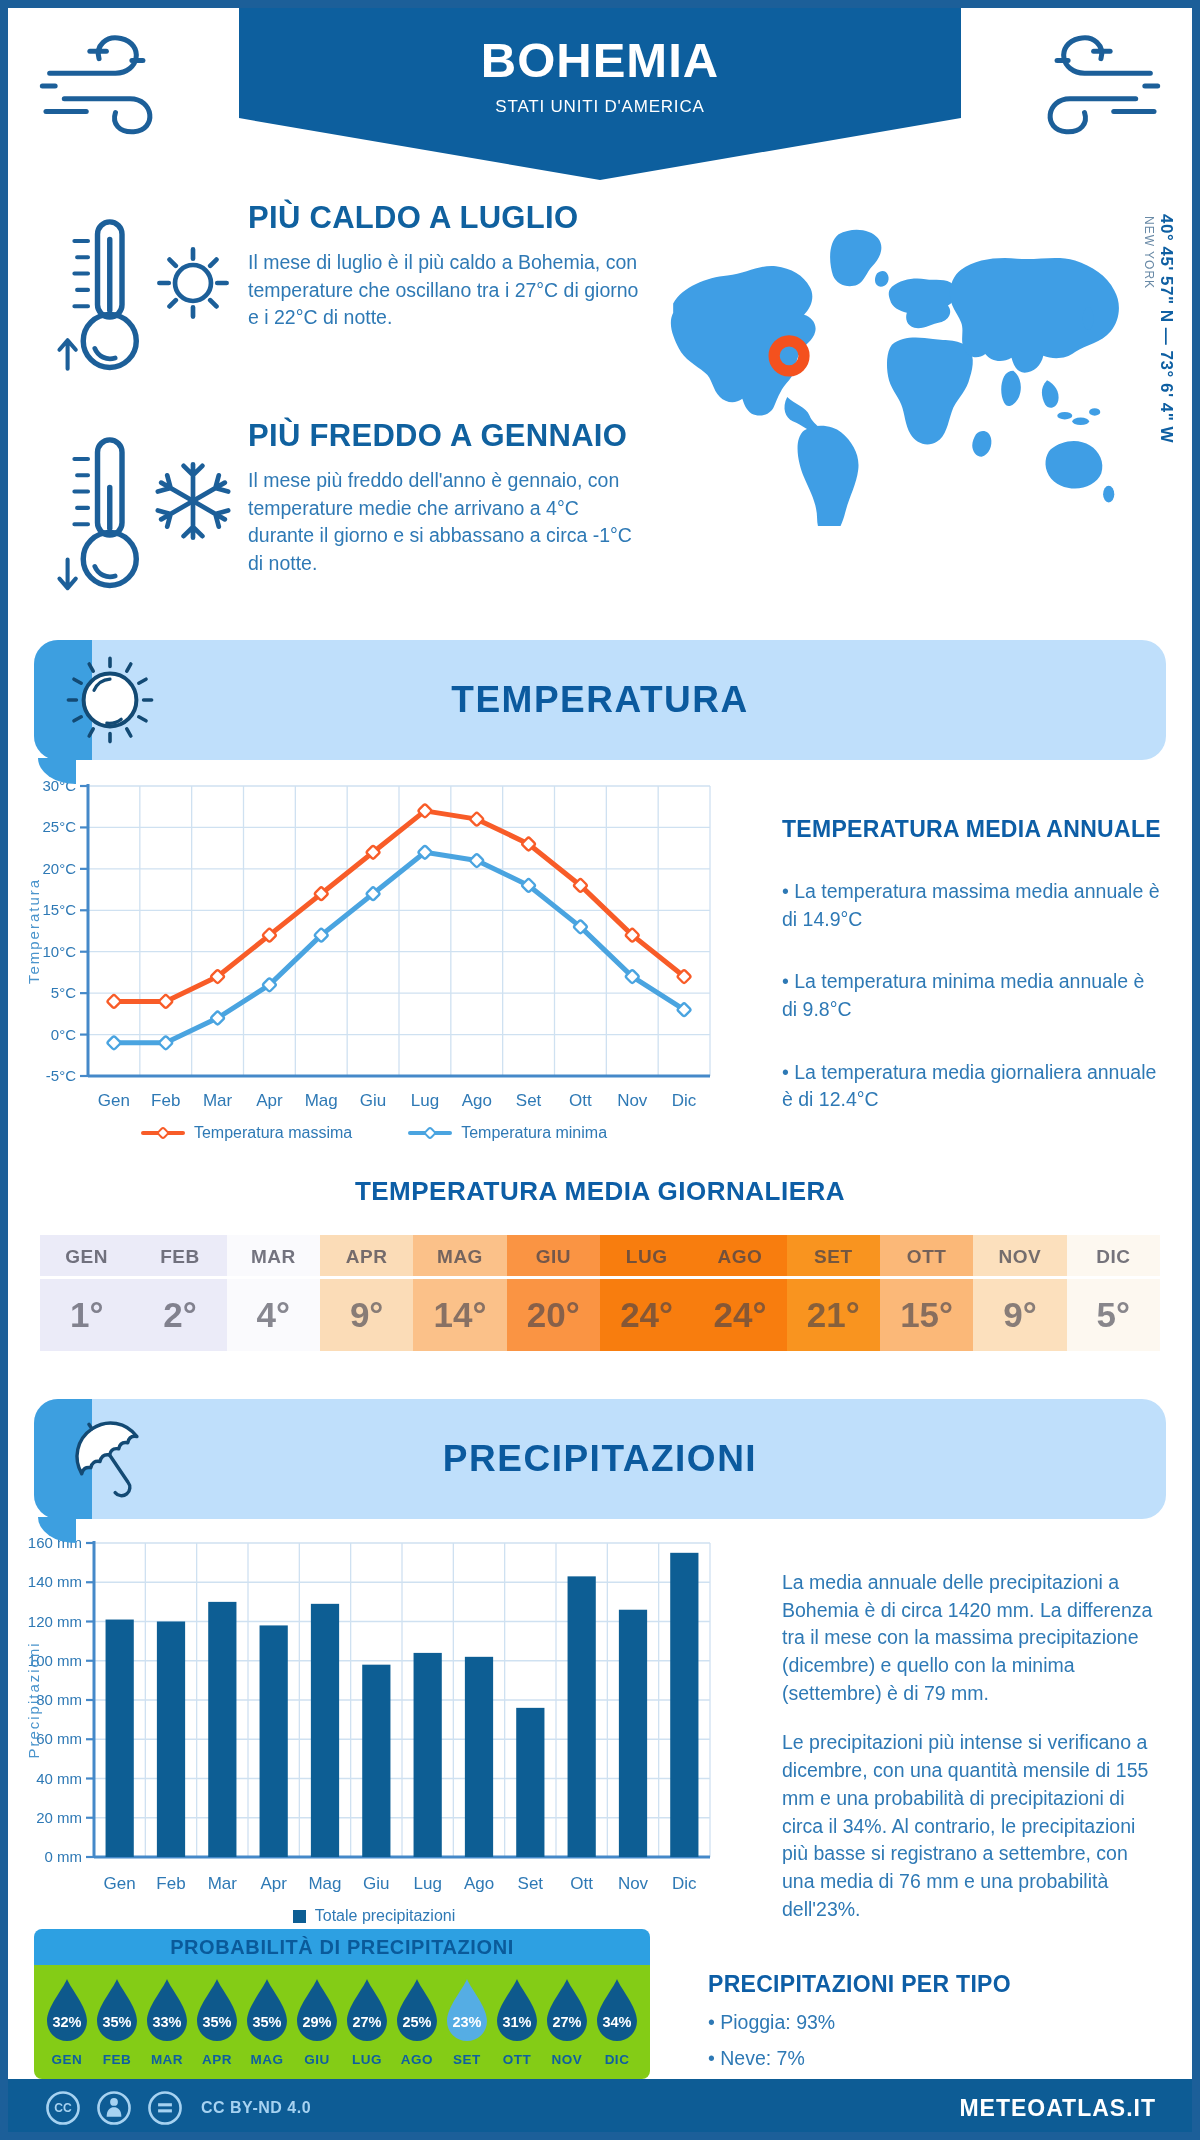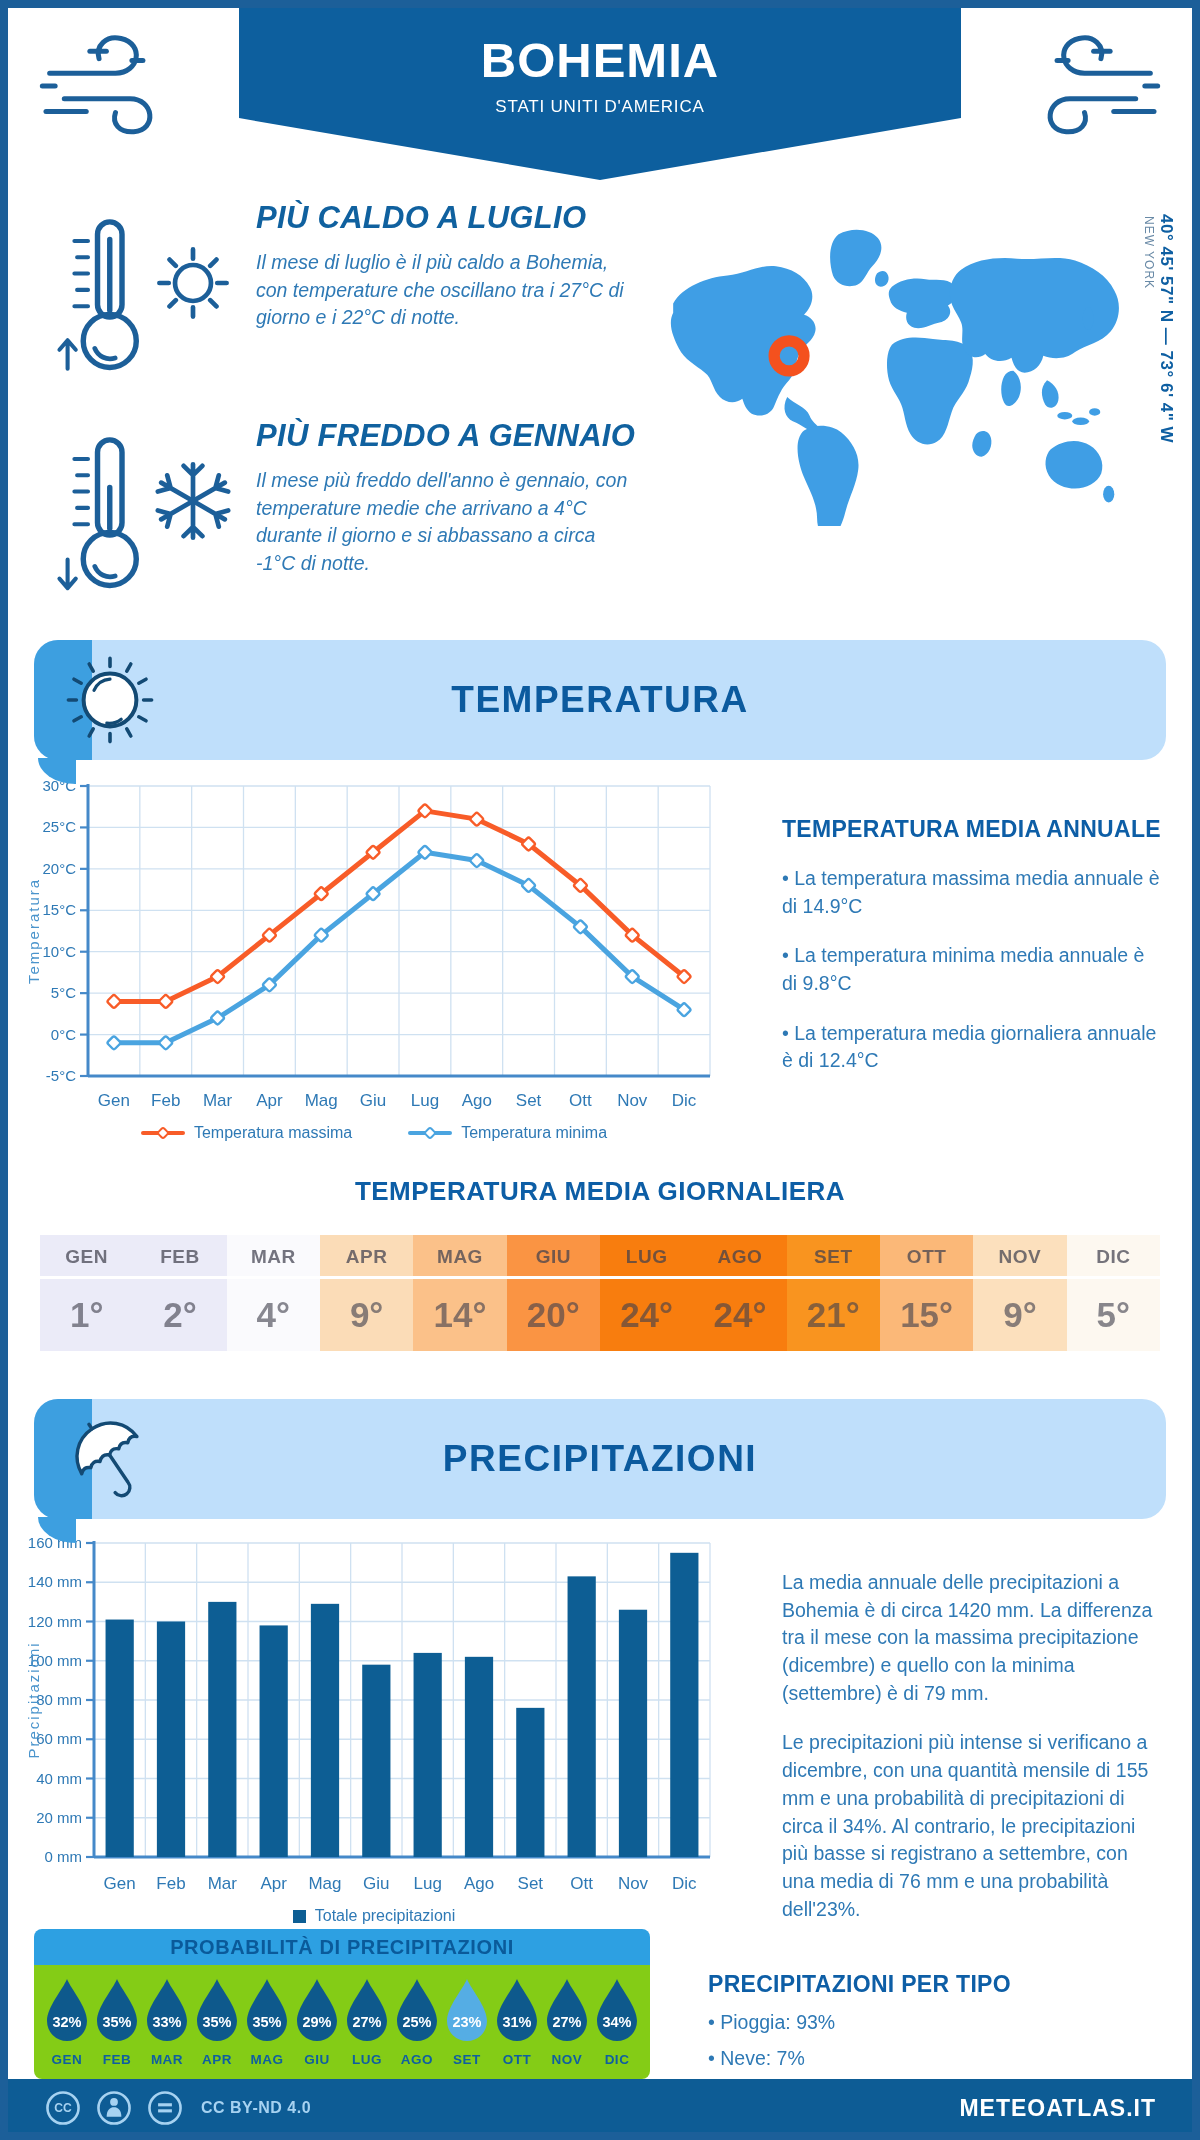--- a/index.html
+++ b/index.html
@@ -21,7 +21,7 @@
   
   .top { display:flex; margin:20px 16px 0 46px; flex:none; }
   .col-left { width:585px; }
-  .highlight { display:flex; gap:24px;font-style:italic; }
+  .highlight { display:flex; gap:16px; }
   .highlight + .highlight { margin-top:22px; }
   .hl-icons { width:178px; flex:none; position:relative; height:196px; }
   .thermo { position:absolute; left:0; top:4px; width:102px; height:182px; }

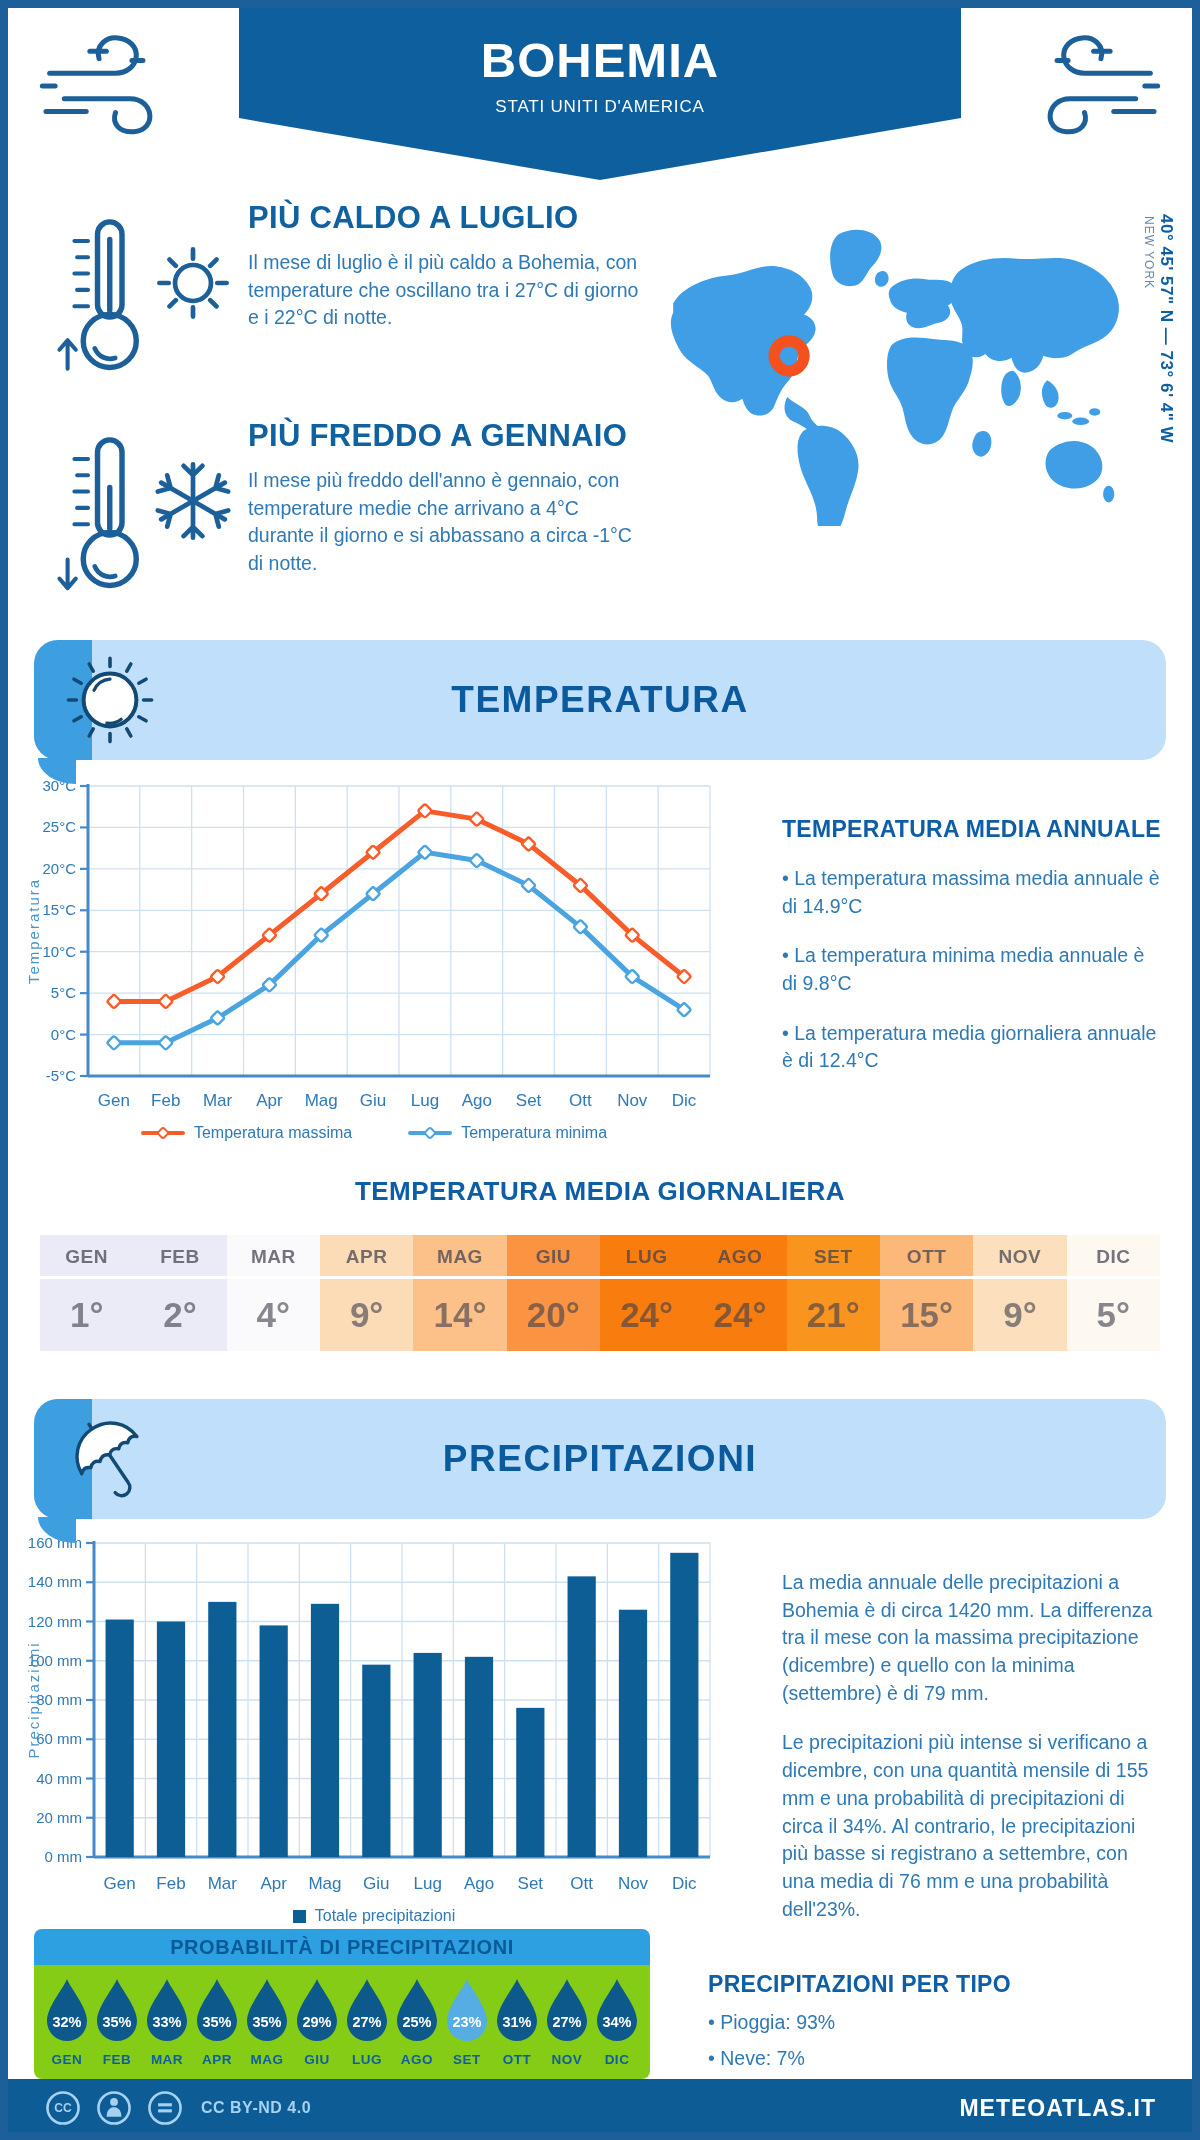--- a/index.html
+++ b/index.html
@@ -58,7 +58,7 @@
   .side-col.tight { padding-top:16px; }
   .side-title { color:#0d5ea6; font-size:23px; font-weight:bold; letter-spacing:.3px; }
   .bullets p, .paras p { color:#2e79b5; font-size:19.5px; line-height:1.42; }
-  .bullets p { margin-top:22px; }
+  .bullets p { margin-top:35px; }
   .paras p { margin-top:22px; }
 
   

